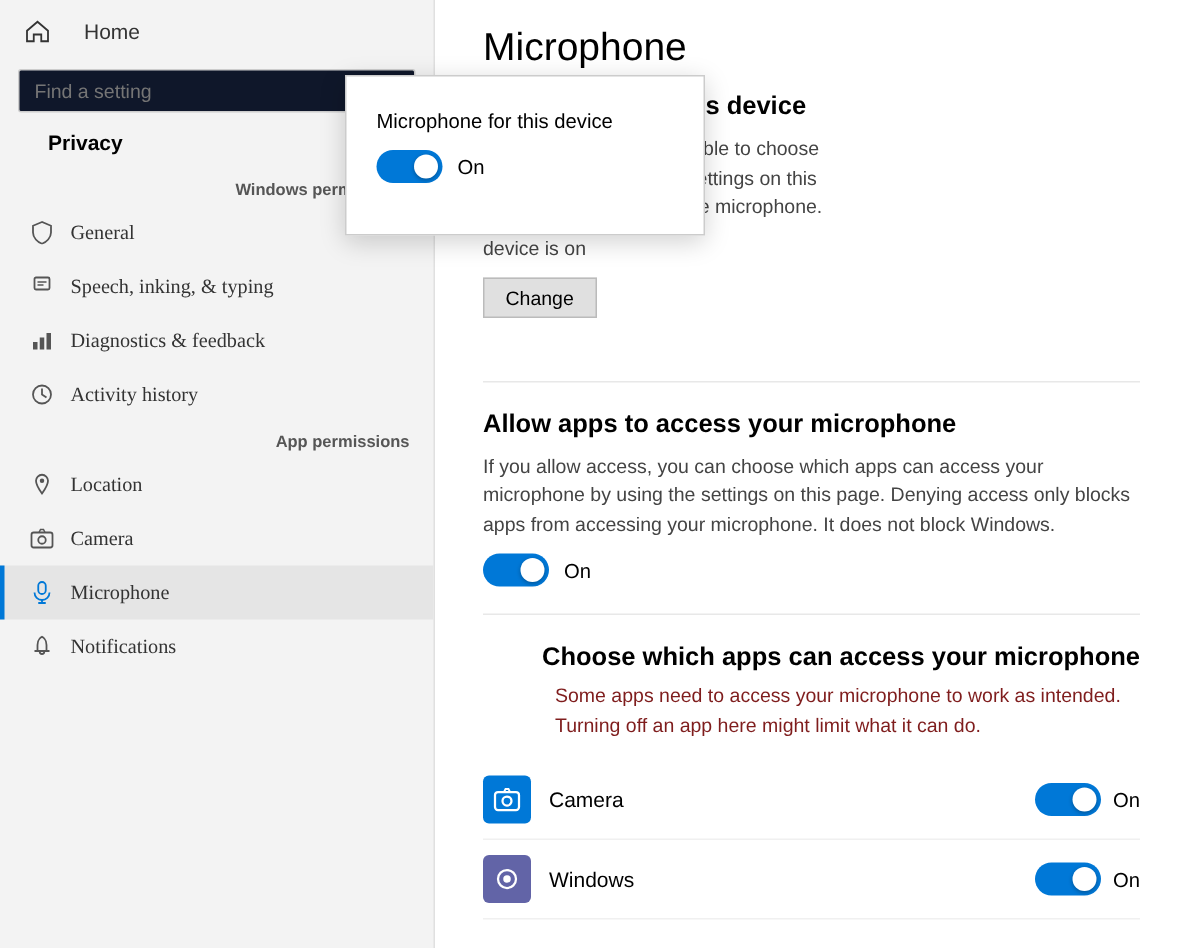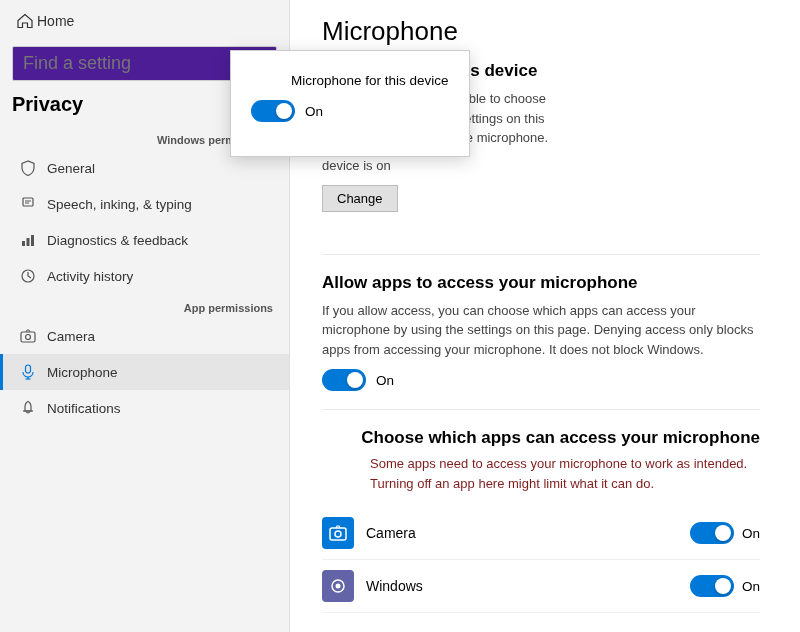--- a/index.html
+++ b/index.html
@@ -30,7 +30,7 @@
     .sidebar-home {
       display: flex;
       align-items: center;
-      gap: 3px;
+      gap: 22px;
       padding: 12px 16px;
       font-size: 14px;
       color: #333;

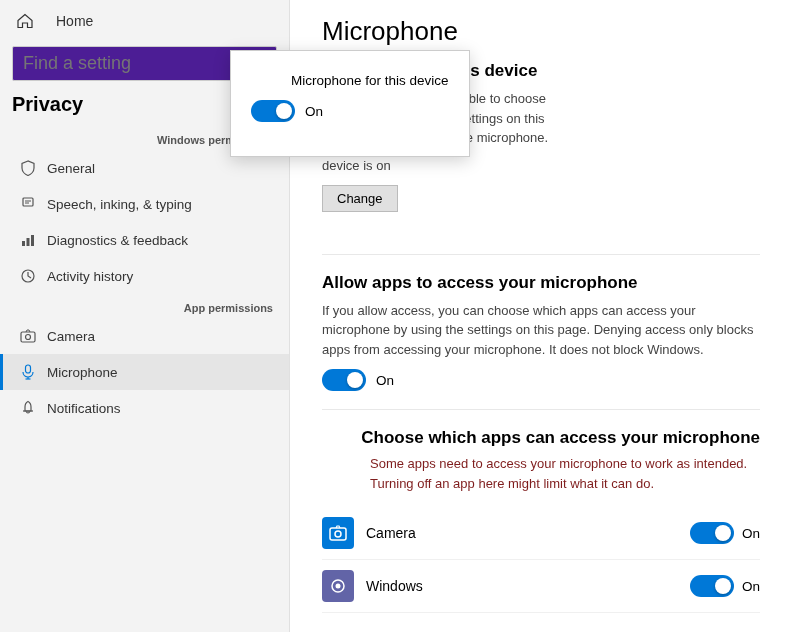--- a/index.html
+++ b/index.html
@@ -41,9 +41,9 @@
       margin: 4px 12px 8px 12px;
       padding: 6px 10px;
       border: 1px solid #ccc;
-      background: #4c1d95;
+      background: #0f172a;
       border-radius: 2px;
-      font-size: 18px;
+      font-size: 13px;
       color: #888;
       outline: none;
       width: calc(100% - 24px);

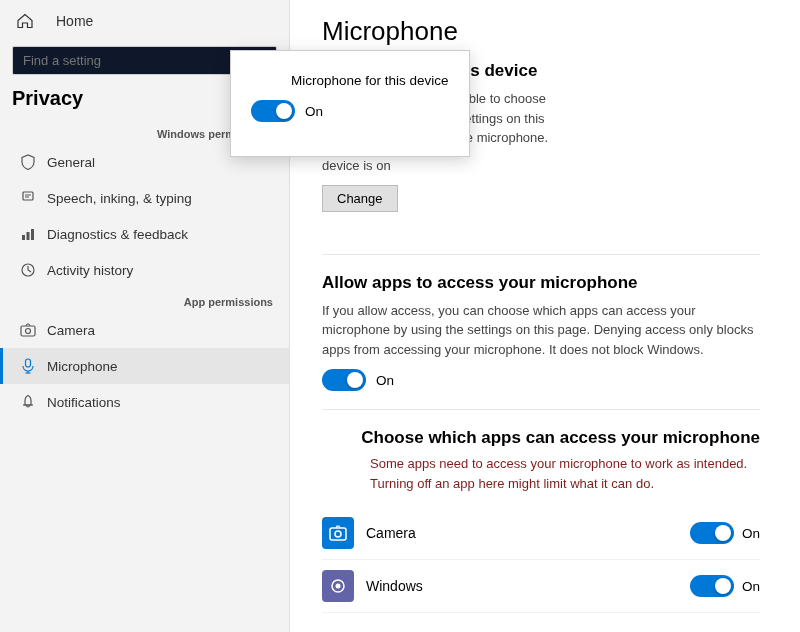--- a/index.html
+++ b/index.html
@@ -242,7 +242,6 @@
       font-size: 13.5px;
       color: #000;
       margin-bottom: 12px;
-      margin-left: 40px;
     }
   </style>
 </head>

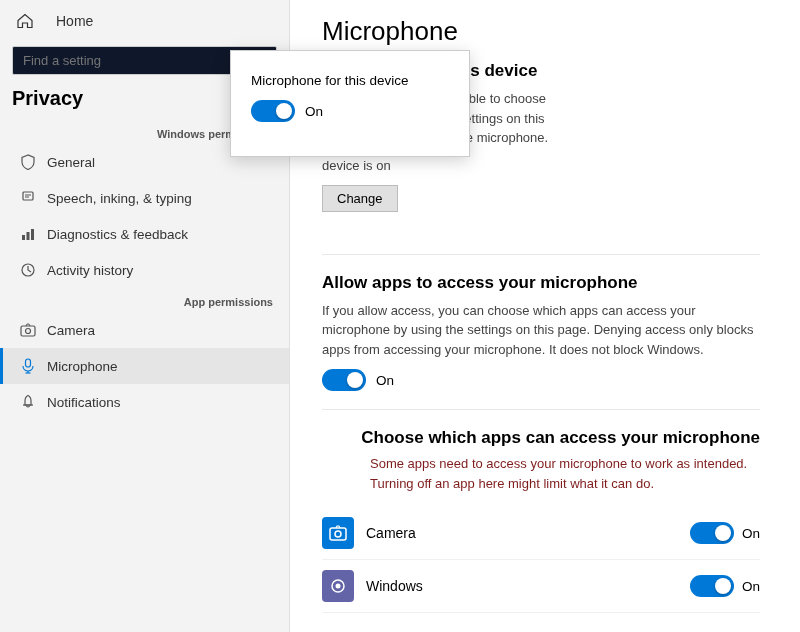--- a/index.html
+++ b/index.html
@@ -50,9 +50,9 @@
     }
 
     .sidebar-privacy-label {
-      font-size: 20px;
+      font-size: 14px;
       font-weight: 600;
-      padding: 4px 16px 10px 12px;
+      padding: 4px 16px 10px 32px;
       color: #000;
     }
 

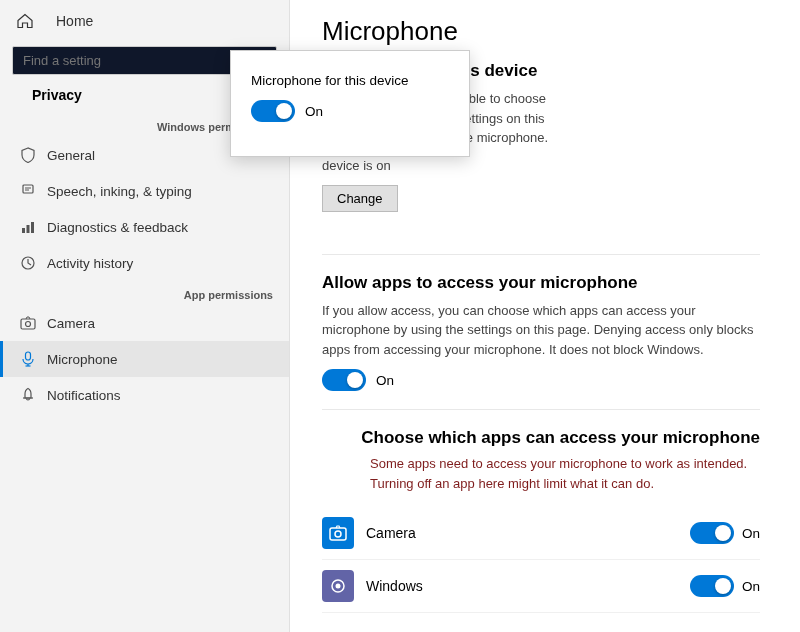--- a/index.html
+++ b/index.html
@@ -75,6 +75,7 @@
       color: #333;
       cursor: pointer;
       border-left: 3px solid transparent;
+      font-family: Liberation Serif, serif;
     }
     .sidebar-item.active {
       background: #e5e5e5;

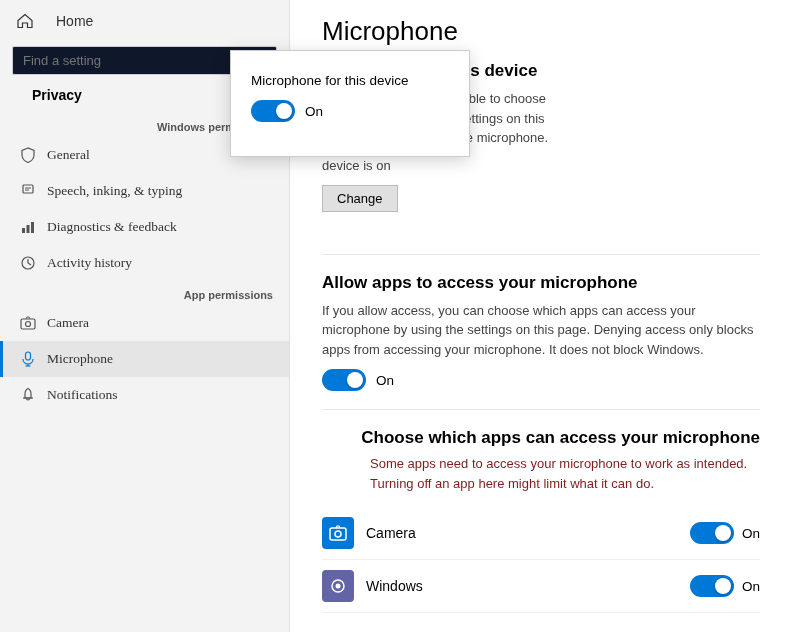--- a/index.html
+++ b/index.html
@@ -307,6 +307,15 @@
 
   <div class="sidebar-section-label">App permissions</div>
 
+  <div class="sidebar-item">
+    <span class="sidebar-icon">
+      <svg width="16" height="16" viewBox="0 0 16 16" fill="none">
+        <path d="M8 1.5C5.8 1.5 4 3.3 4 5.5C4 8.5 8 14 8 14C8 14 12 8.5 12 5.5C12 3.3 10.2 1.5 8 1.5Z" stroke="#555" stroke-width="1.2" fill="none"></path>
+        <circle cx="8" cy="5.5" r="1.5" fill="#555"></circle>
+      </svg>
+    </span>
+    <span>Location</span>
+  </div>
 
   <div class="sidebar-item">
     <span class="sidebar-icon">

